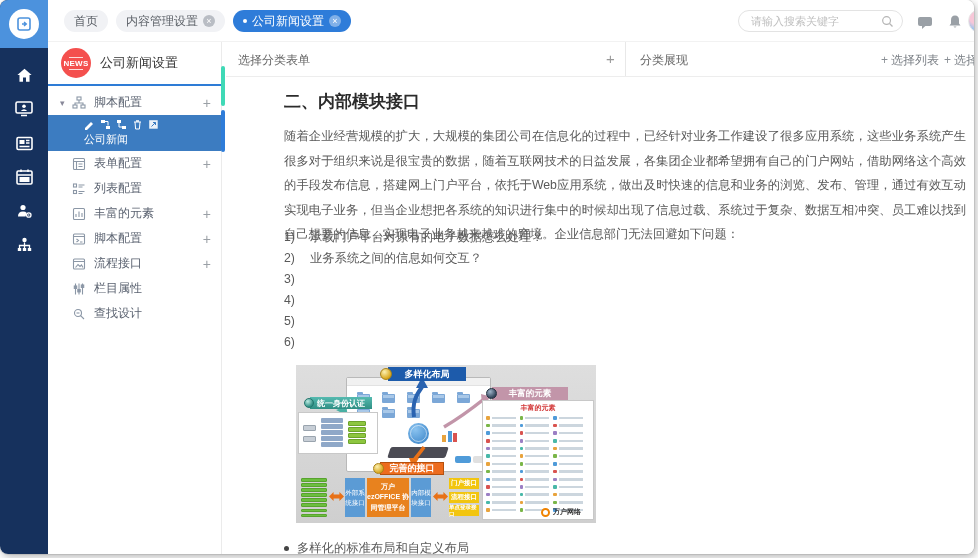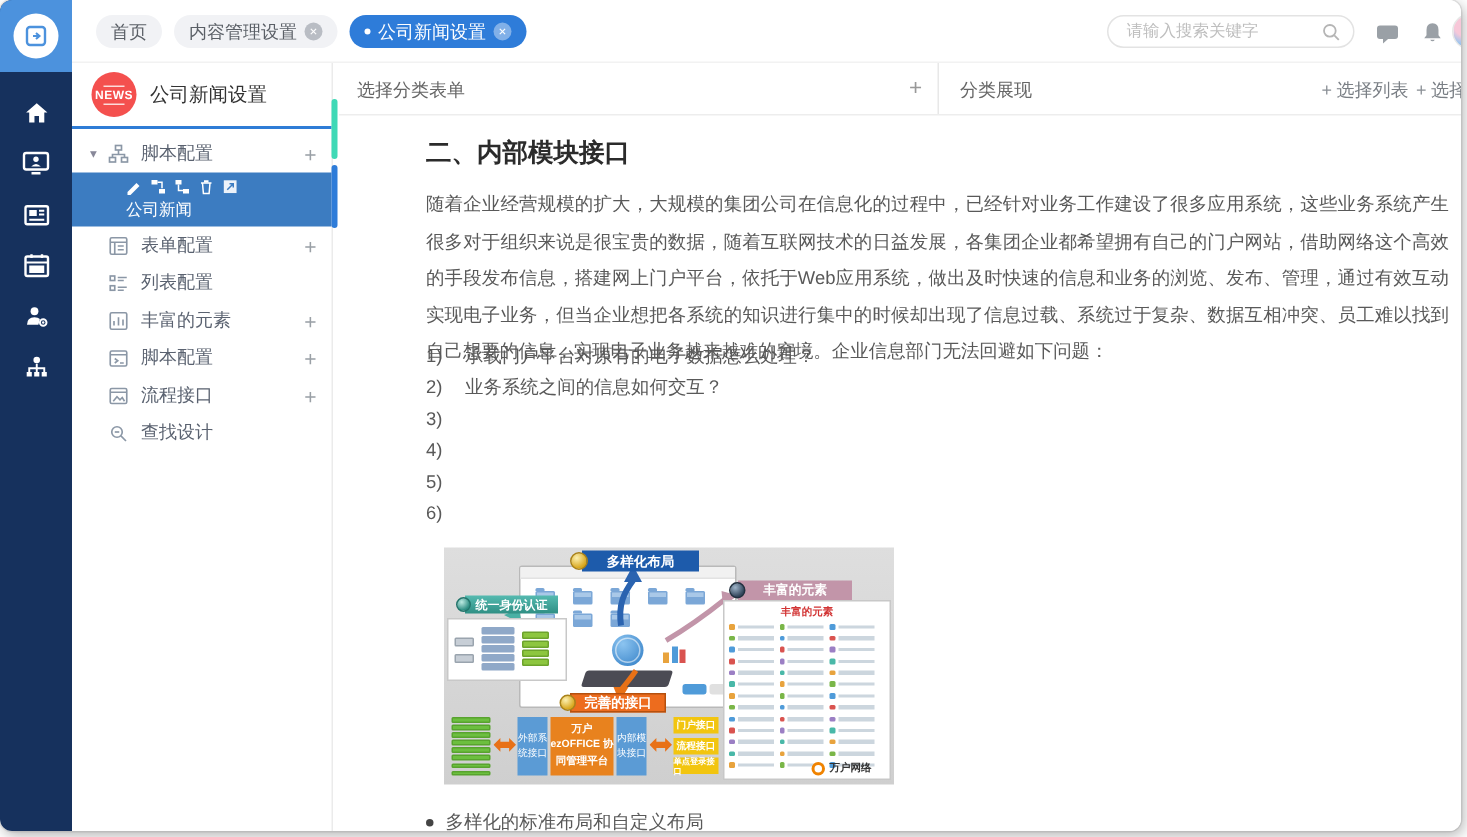--- a/index.html
+++ b/index.html
@@ -320,6 +320,17 @@
           <div class="tree-row">
             <span class="caret"></span>
             <span class="t-icon"><svg width="14" height="14" viewBox="0 0 14 14" fill="none" stroke="currentColor" stroke-width="1.1">
+                <path d="M3.5 1.5 v11 M7 1.5 v11 M10.5 1.5 v11"></path>
+                <rect x="2.3" y="4" width="2.4" height="2.4" fill="currentColor"></rect>
+                <rect x="5.8" y="7.5" width="2.4" height="2.4" fill="currentColor"></rect>
+                <rect x="9.3" y="3" width="2.4" height="2.4" fill="currentColor"></rect>
+              </svg></span>
+            <span class="t-label">栏目属性</span>
+            <span></span>
+          </div>
+          <div class="tree-row">
+            <span class="caret"></span>
+            <span class="t-icon"><svg width="14" height="14" viewBox="0 0 14 14" fill="none" stroke="currentColor" stroke-width="1.1">
                 <circle cx="6" cy="6" r="3.5"></circle>
                 <path d="M8.6 8.6 L12 12"></path>
                 <path d="M4.5 6 h3"></path>

